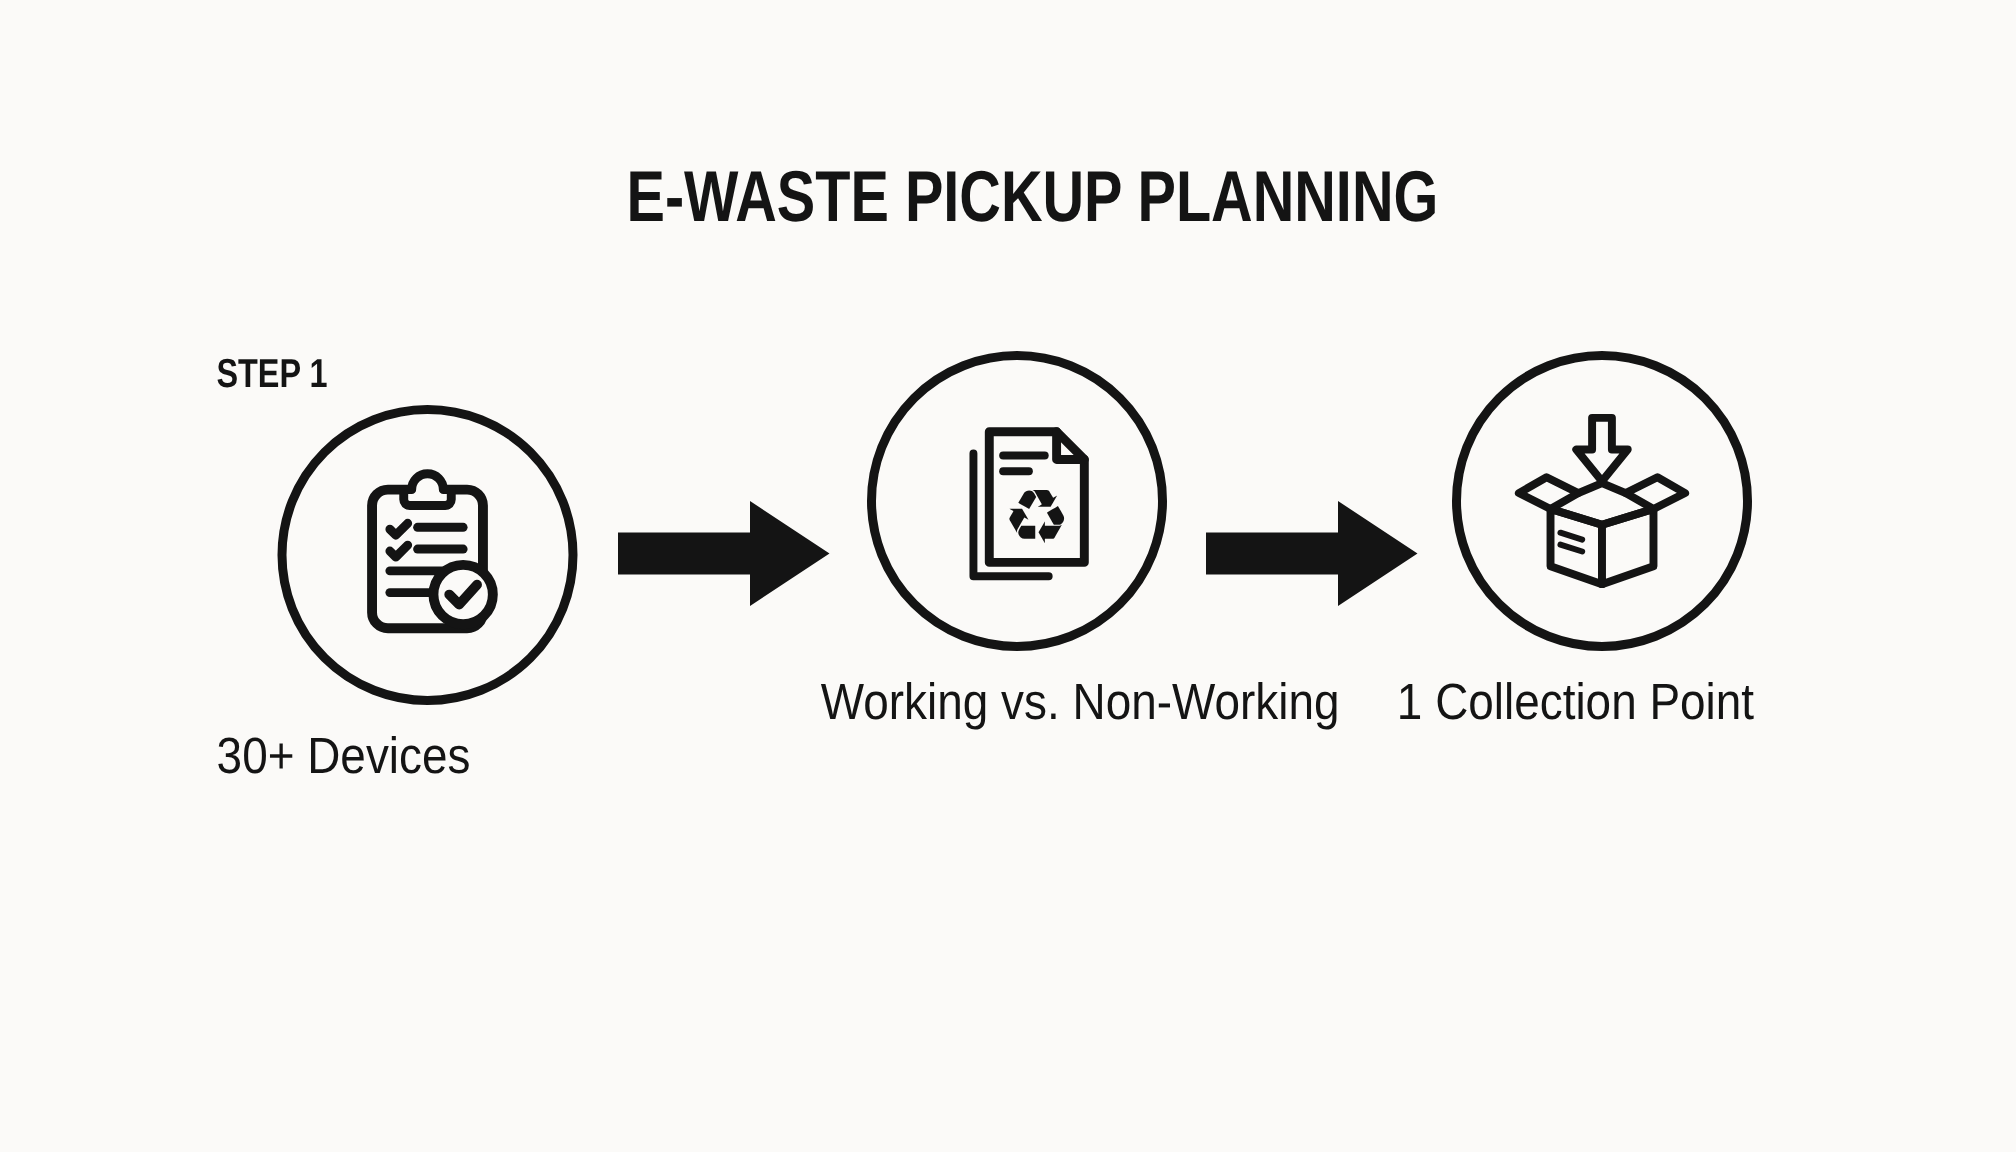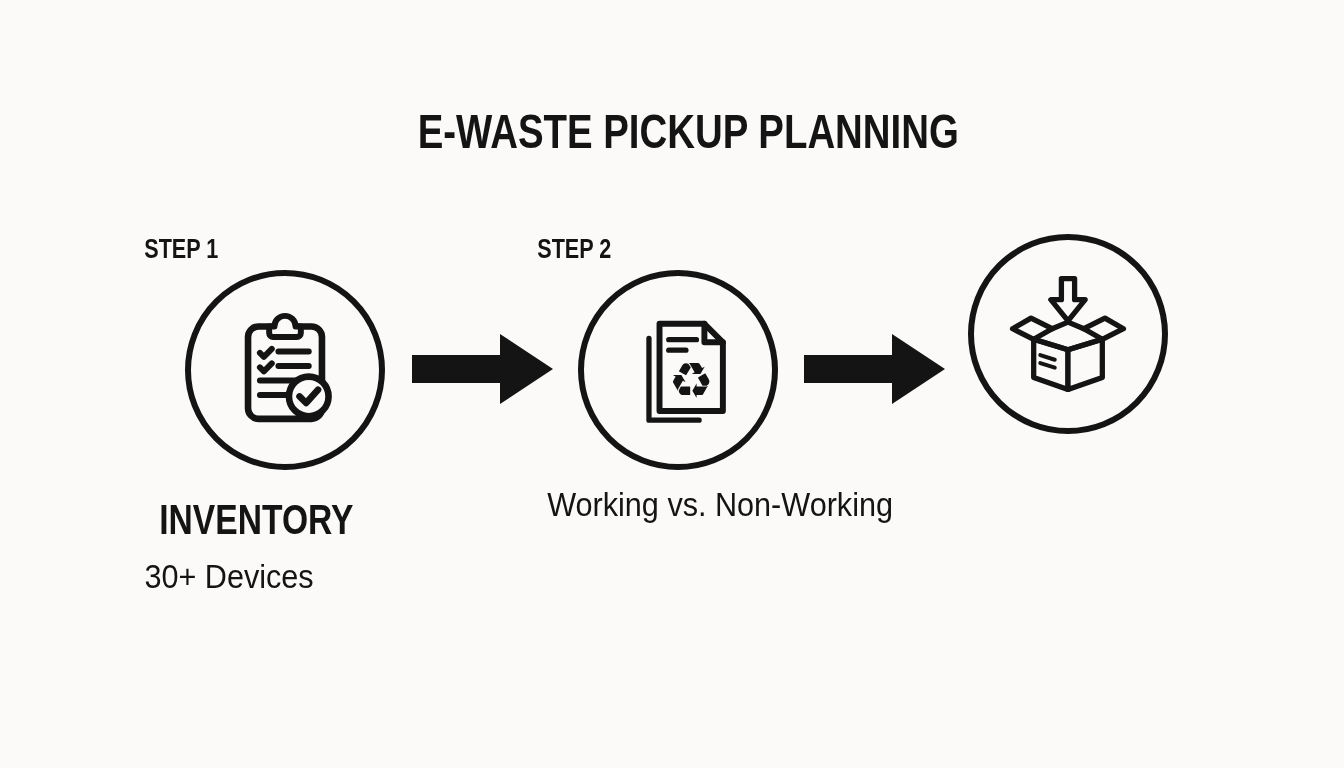--- a/index.html
+++ b/index.html
@@ -127,9 +127,6 @@
 </div>
 
 <div class="step-col s2">
-  <div class="step-label">
-    <span class="condensed">STEP 2</span>
-  </div>
   <div class="circle">
     <span>
       <svg width="132" height="132" viewBox="0 0 100 100">

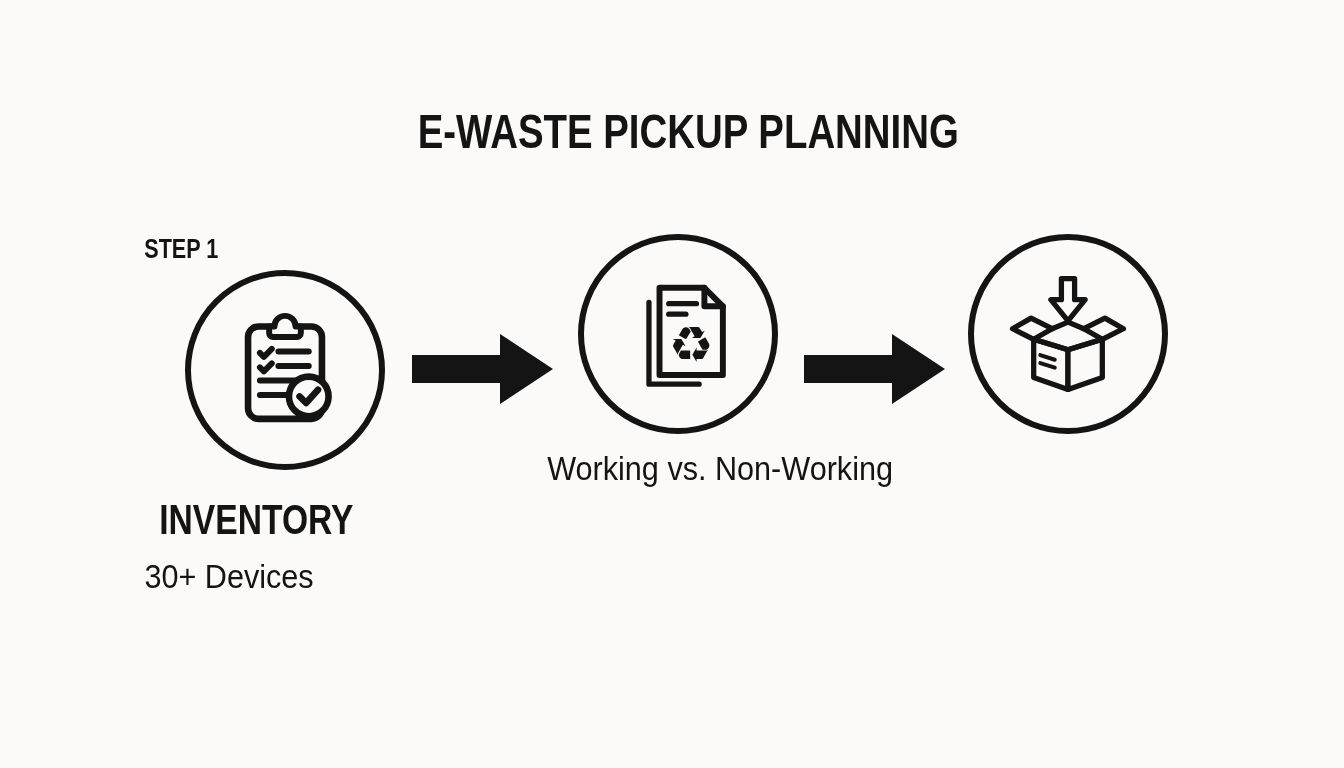--- a/index.html
+++ b/index.html
@@ -174,6 +174,9 @@
       </svg>
     </span>
   </div>
+  <div class="step-detail">
+    <span class="condensed">1 Collection Point</span>
+  </div>
 </div>
 
 </body></html>

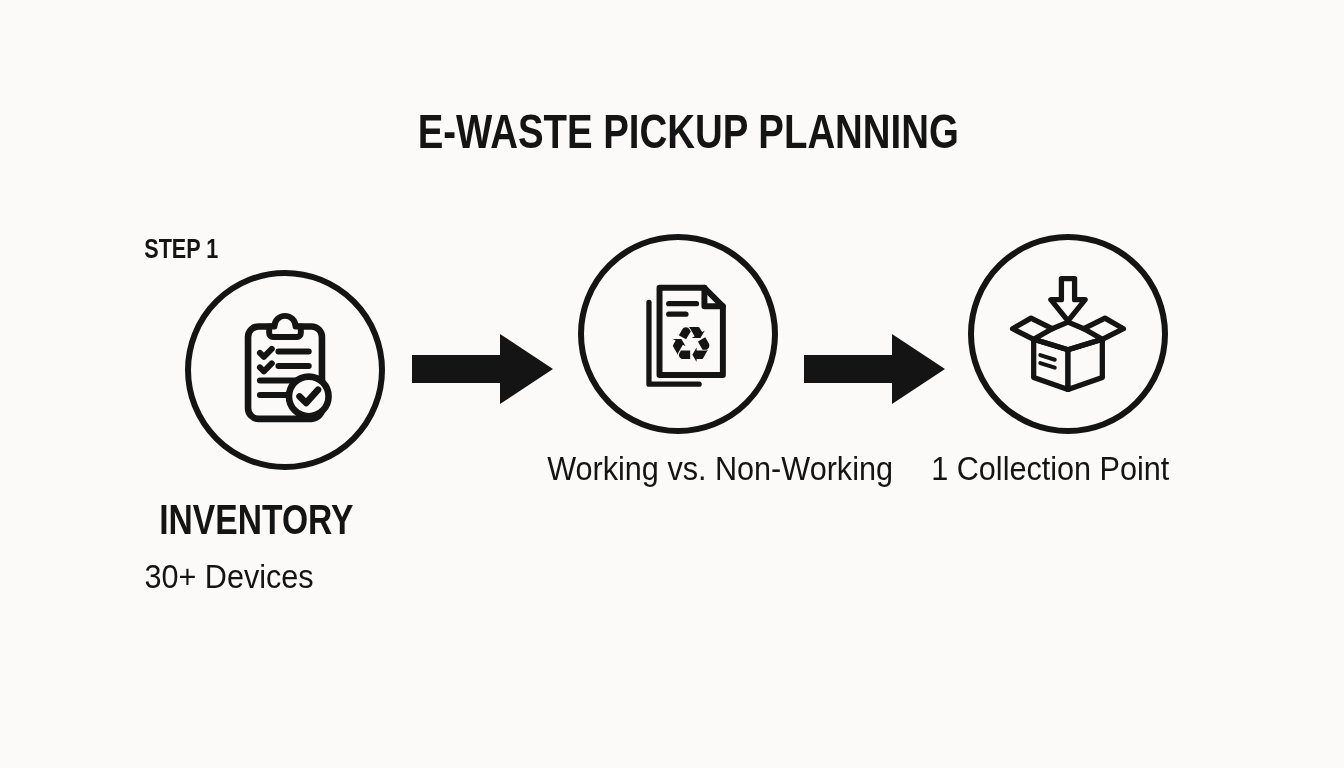--- a/index.html
+++ b/index.html
@@ -112,9 +112,6 @@
       </svg>
     </span>
   </div>
-  <div class="step-name">
-    <span class="condensed">INVENTORY</span>
-  </div>
   <div class="step-detail">
     <span class="condensed">30+ Devices</span>
   </div>

